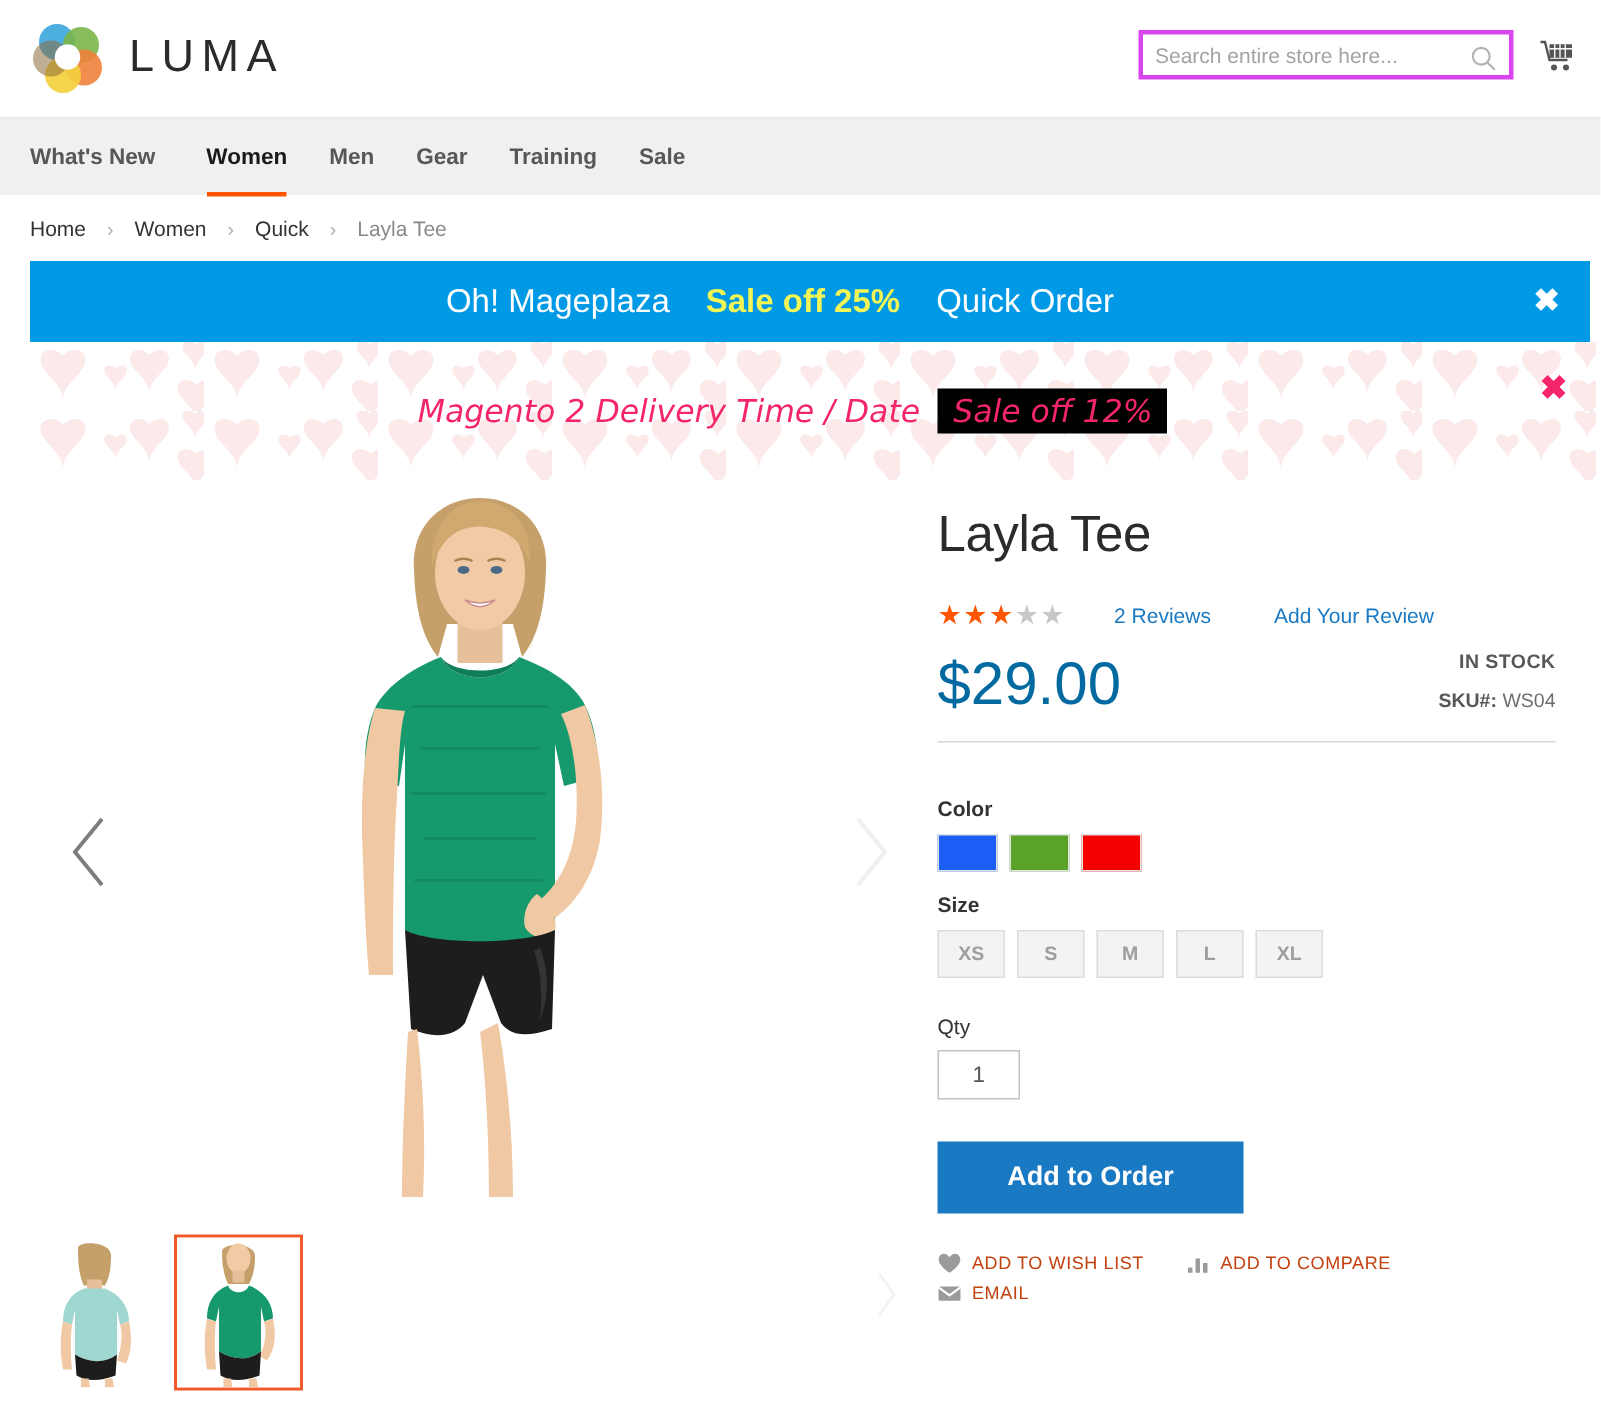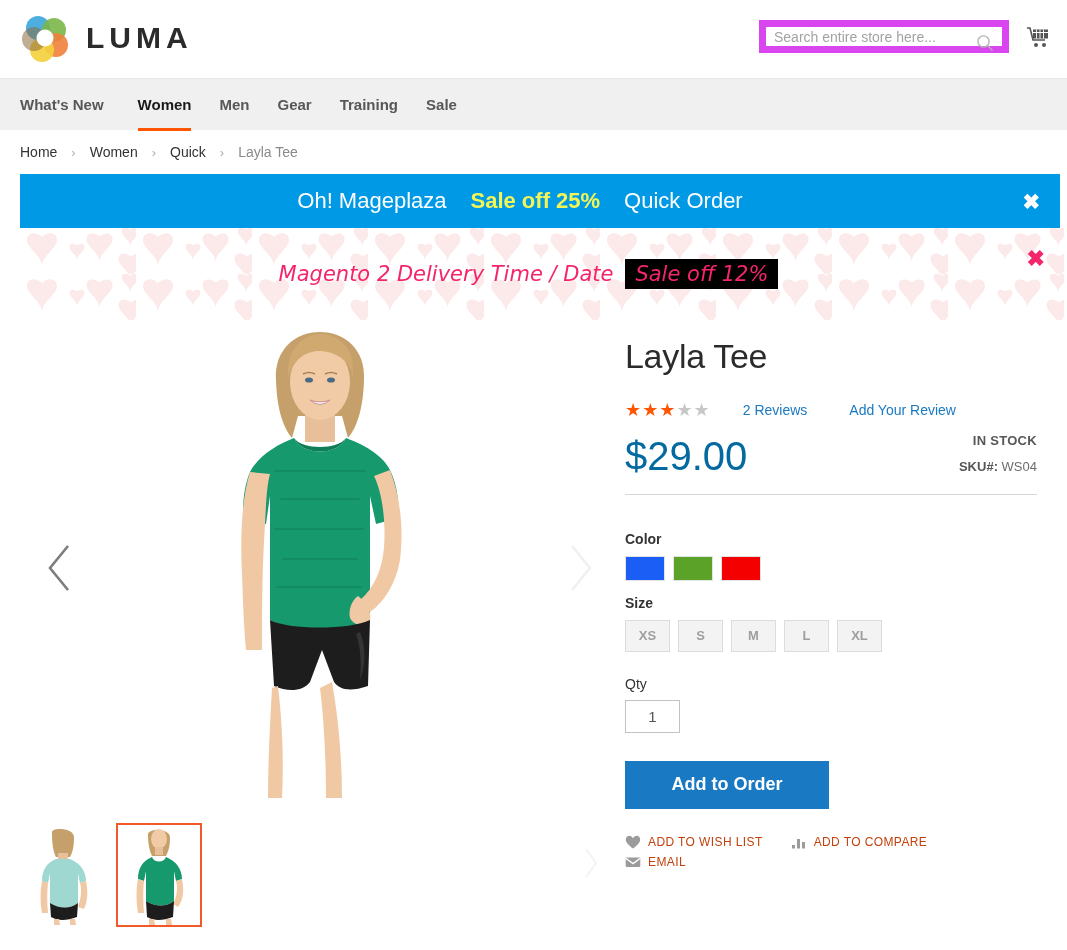--- a/index.html
+++ b/index.html
@@ -24,7 +24,7 @@
   .logo-mark svg { display: block; }
   .logo-text {
     font-size: 30px; letter-spacing: 5px; color: #2b2b2b;
-    font-weight: 700;
+    font-weight: 400;
   }
   .header-right {
     position: absolute; right: 16px; top: 20px;

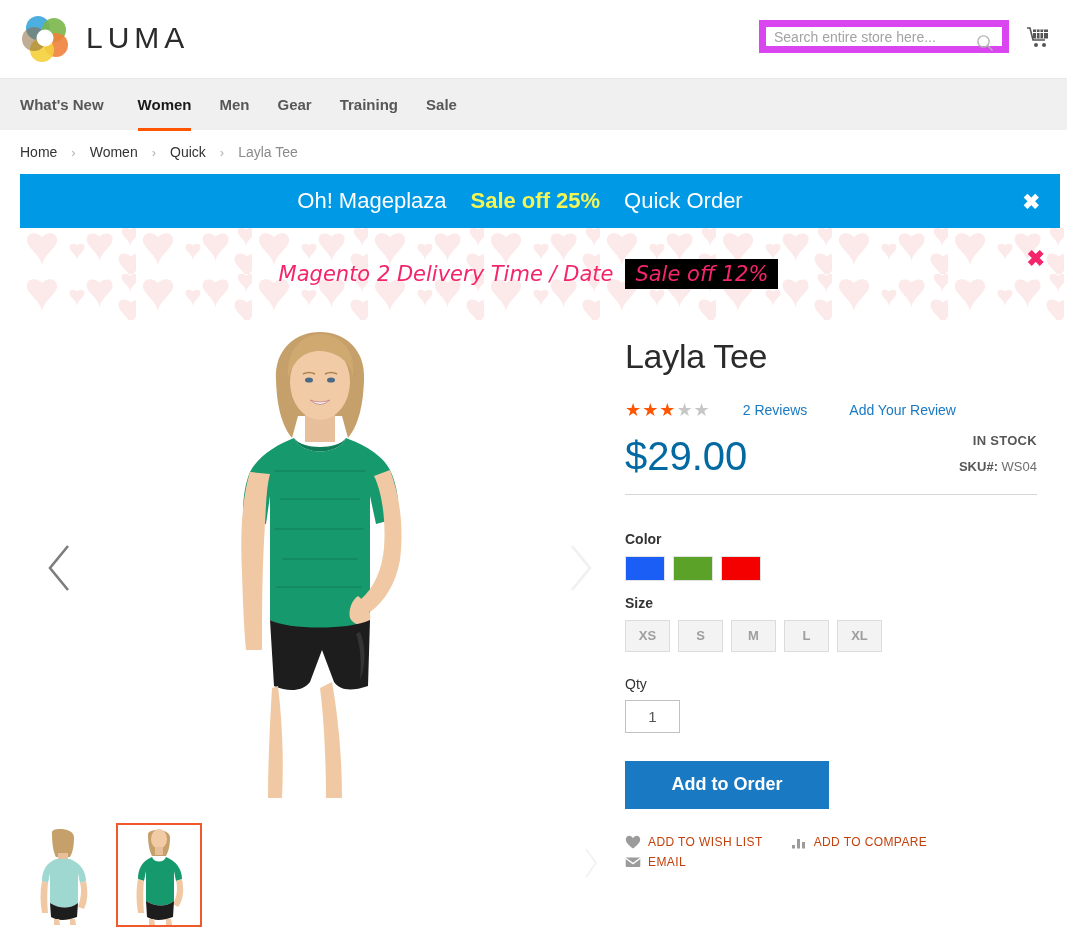--- a/index.html
+++ b/index.html
@@ -32,7 +32,7 @@
   }
   .search-box {
     position: relative; width: 250px; height: 33px;
-    border: 7px solid #d946ef; background: #fff;
+    border: 3px solid #d946ef; background: #fff;
     display: flex; align-items: center;
   }
   .search-box input {

